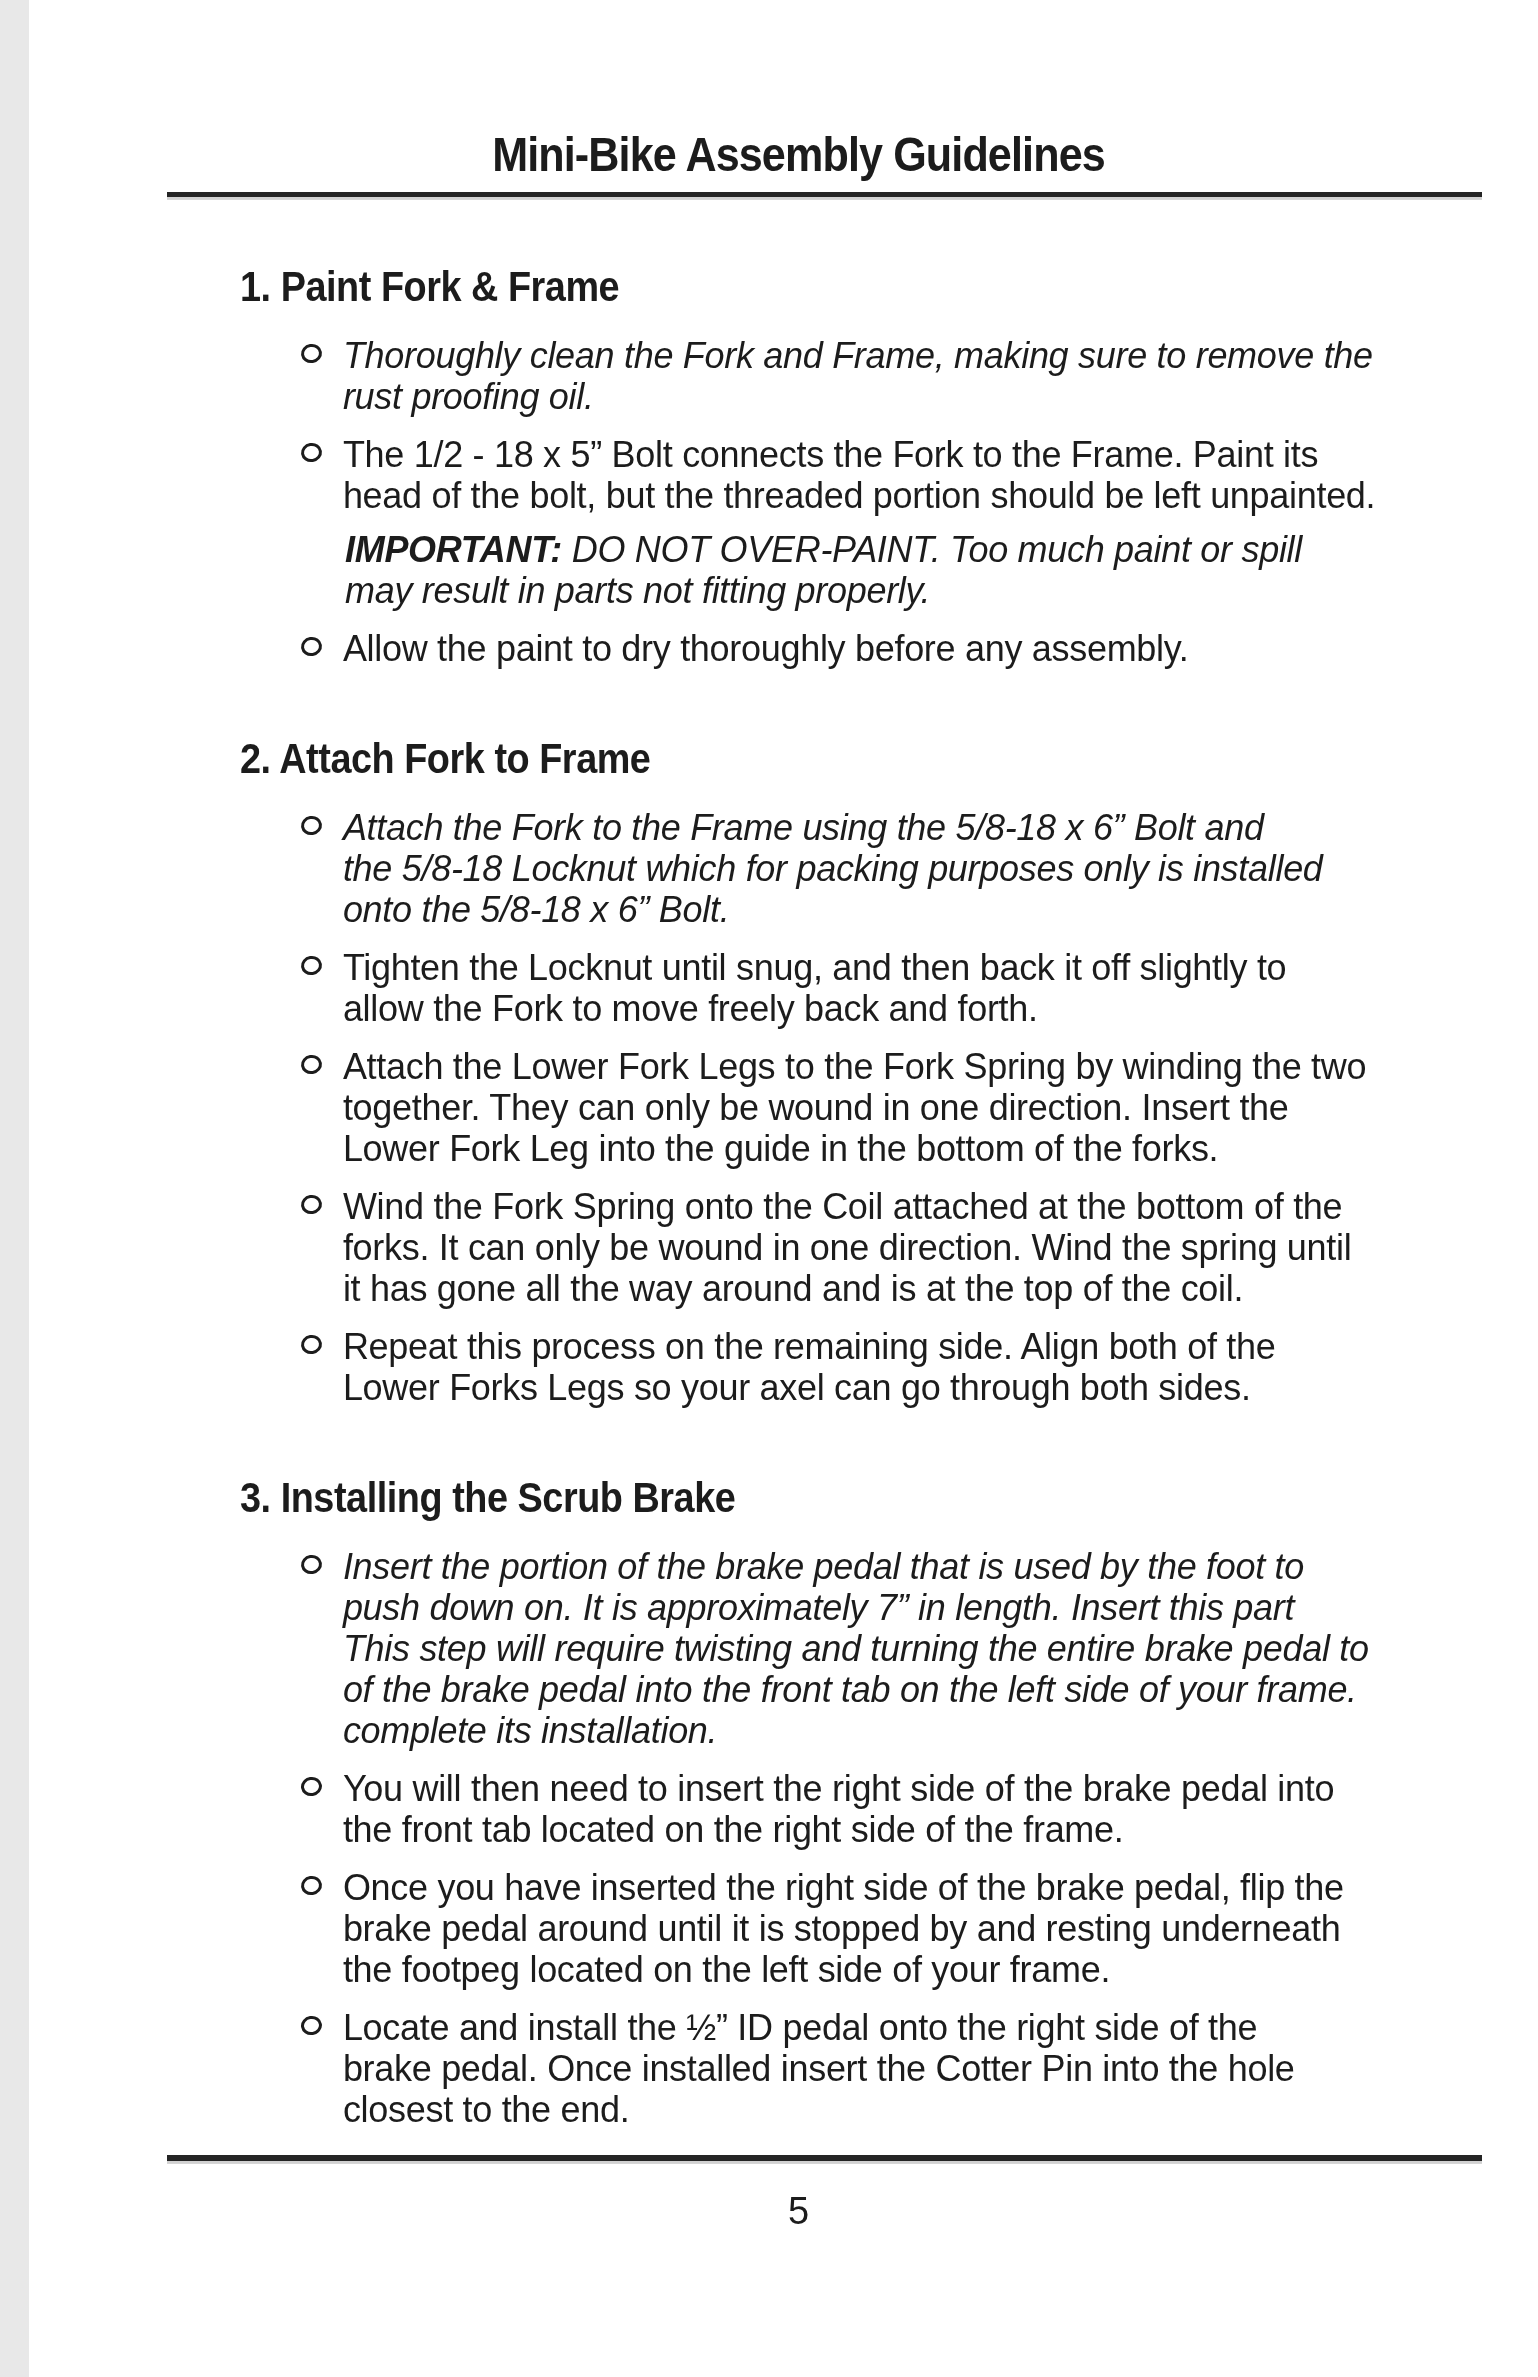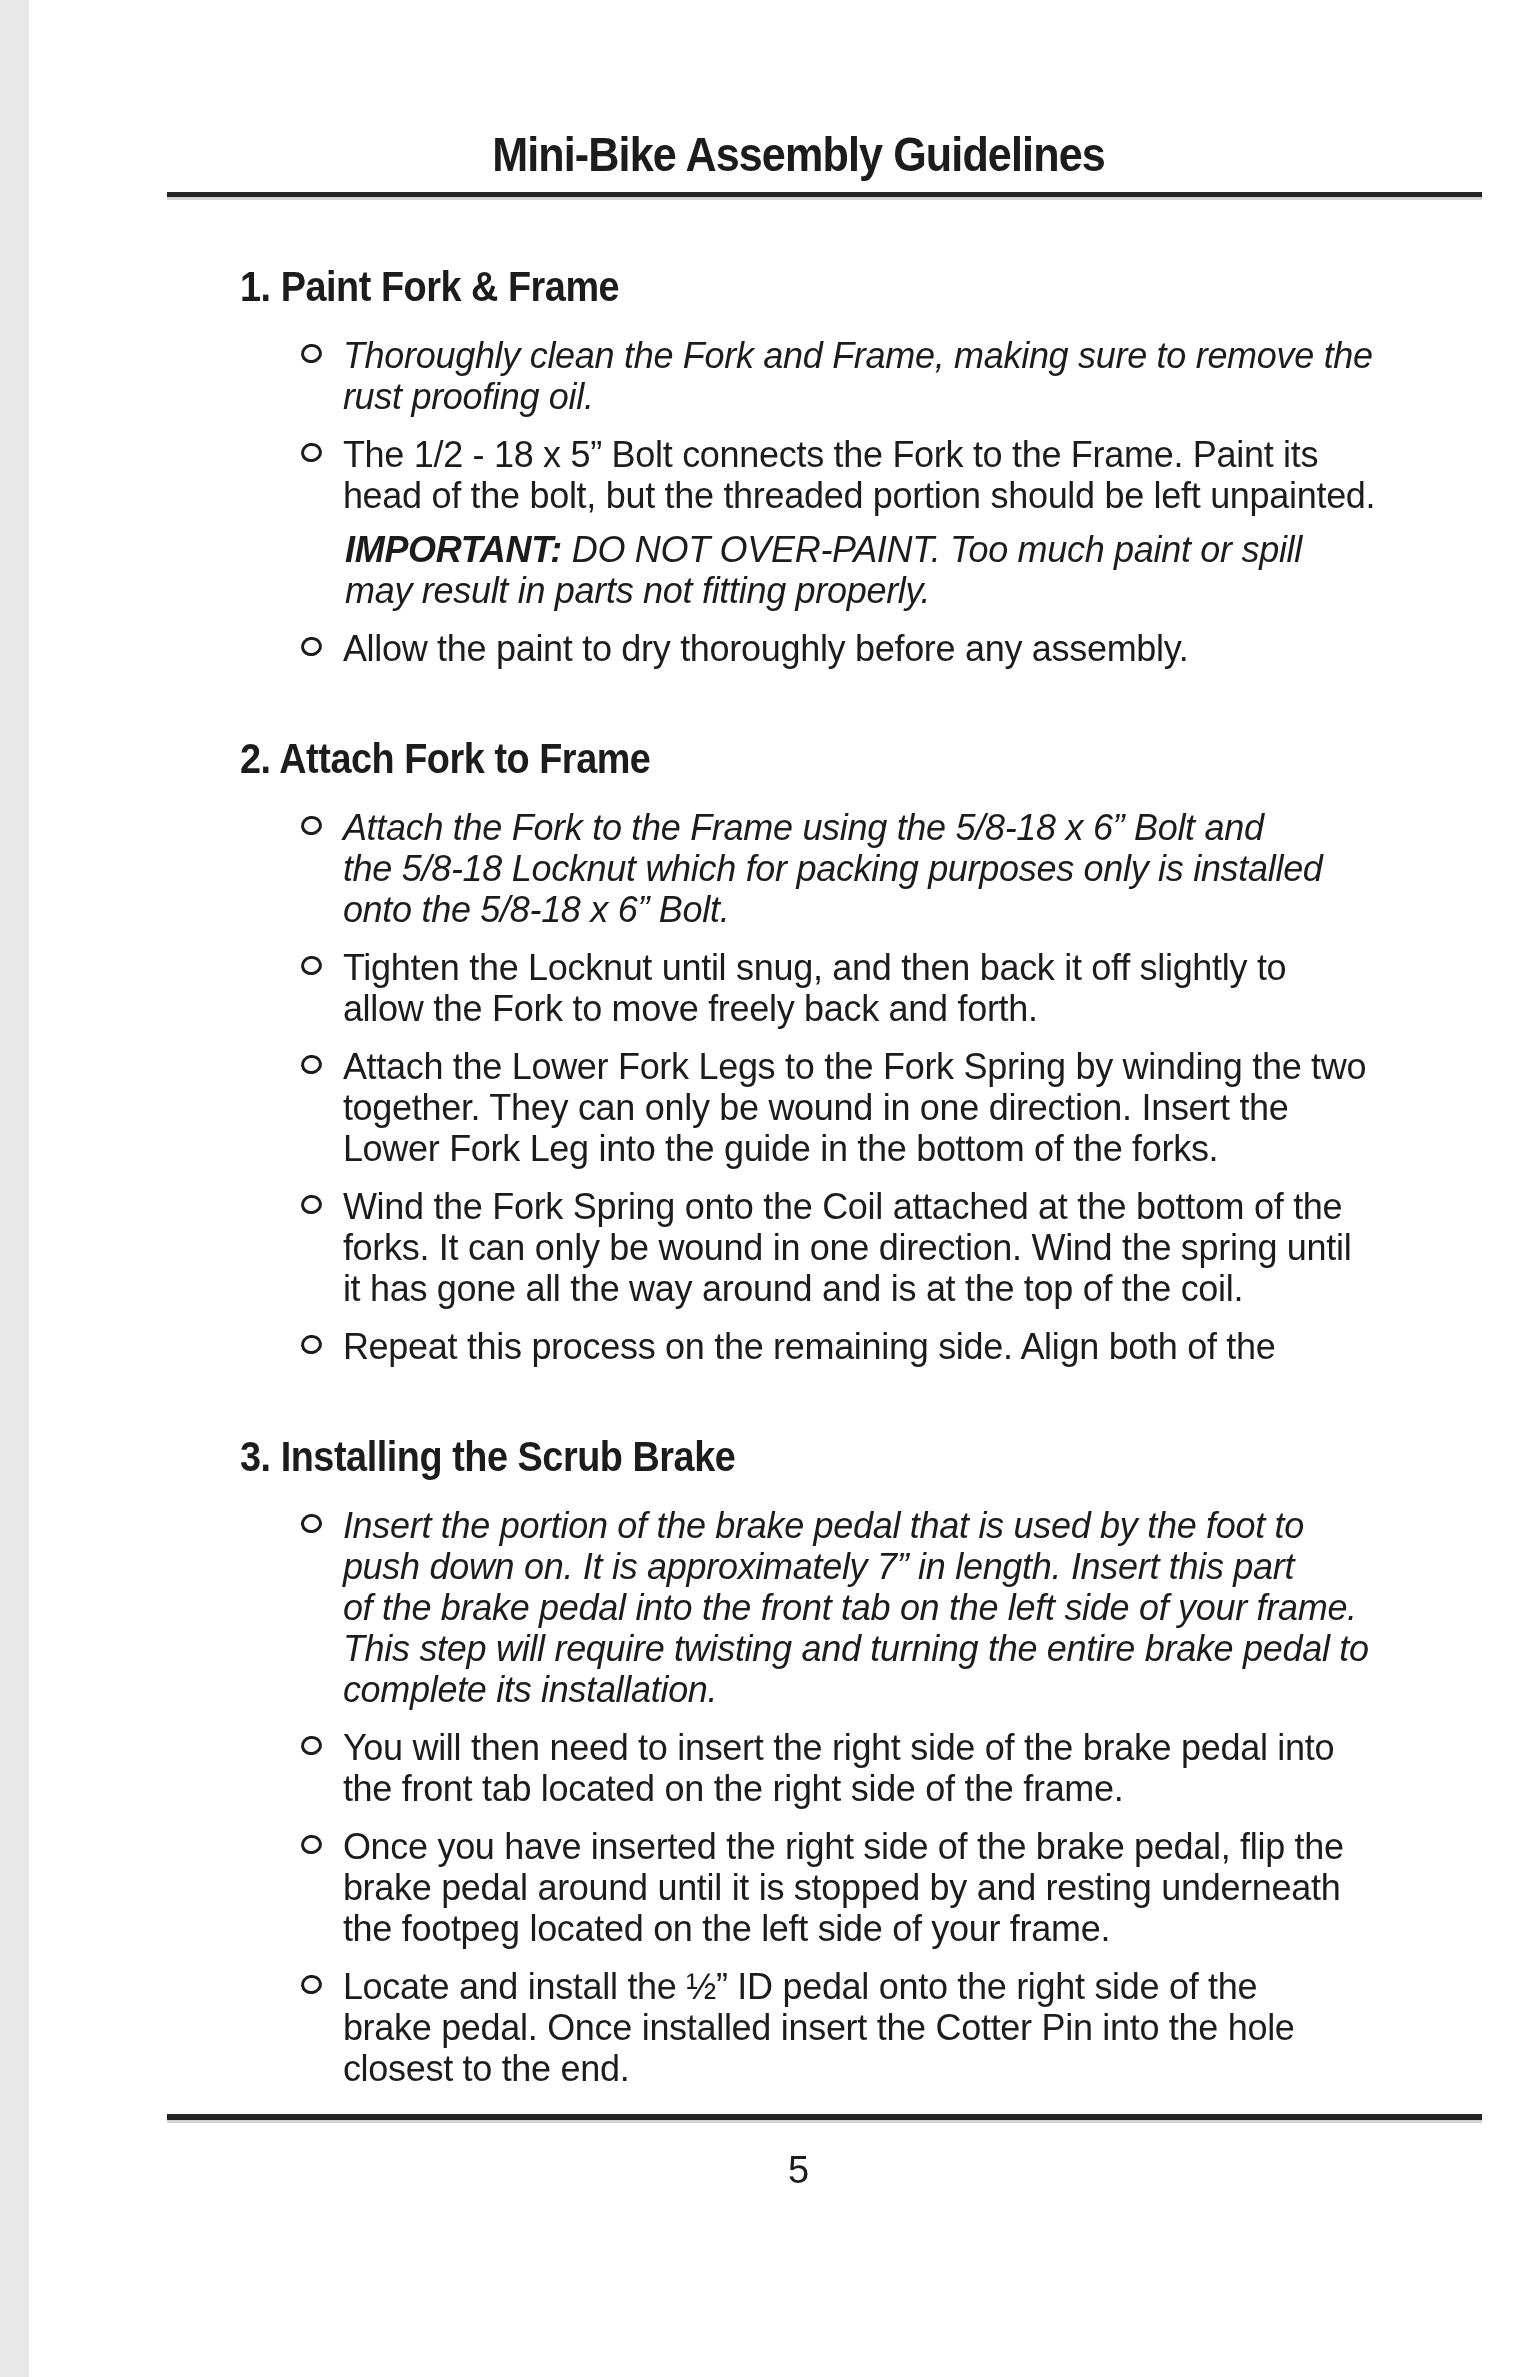--- a/index.html
+++ b/index.html
@@ -152,6 +152,7 @@
           <span class="bullet-icon"></span>
           <div class="lines">
             <div class="line">Repeat this process on the remaining side. Align both of the</div>
+            <div class="line">Lower Forks Legs so your axel can go through both sides.</div>
           </div>
         </div>
       </section>

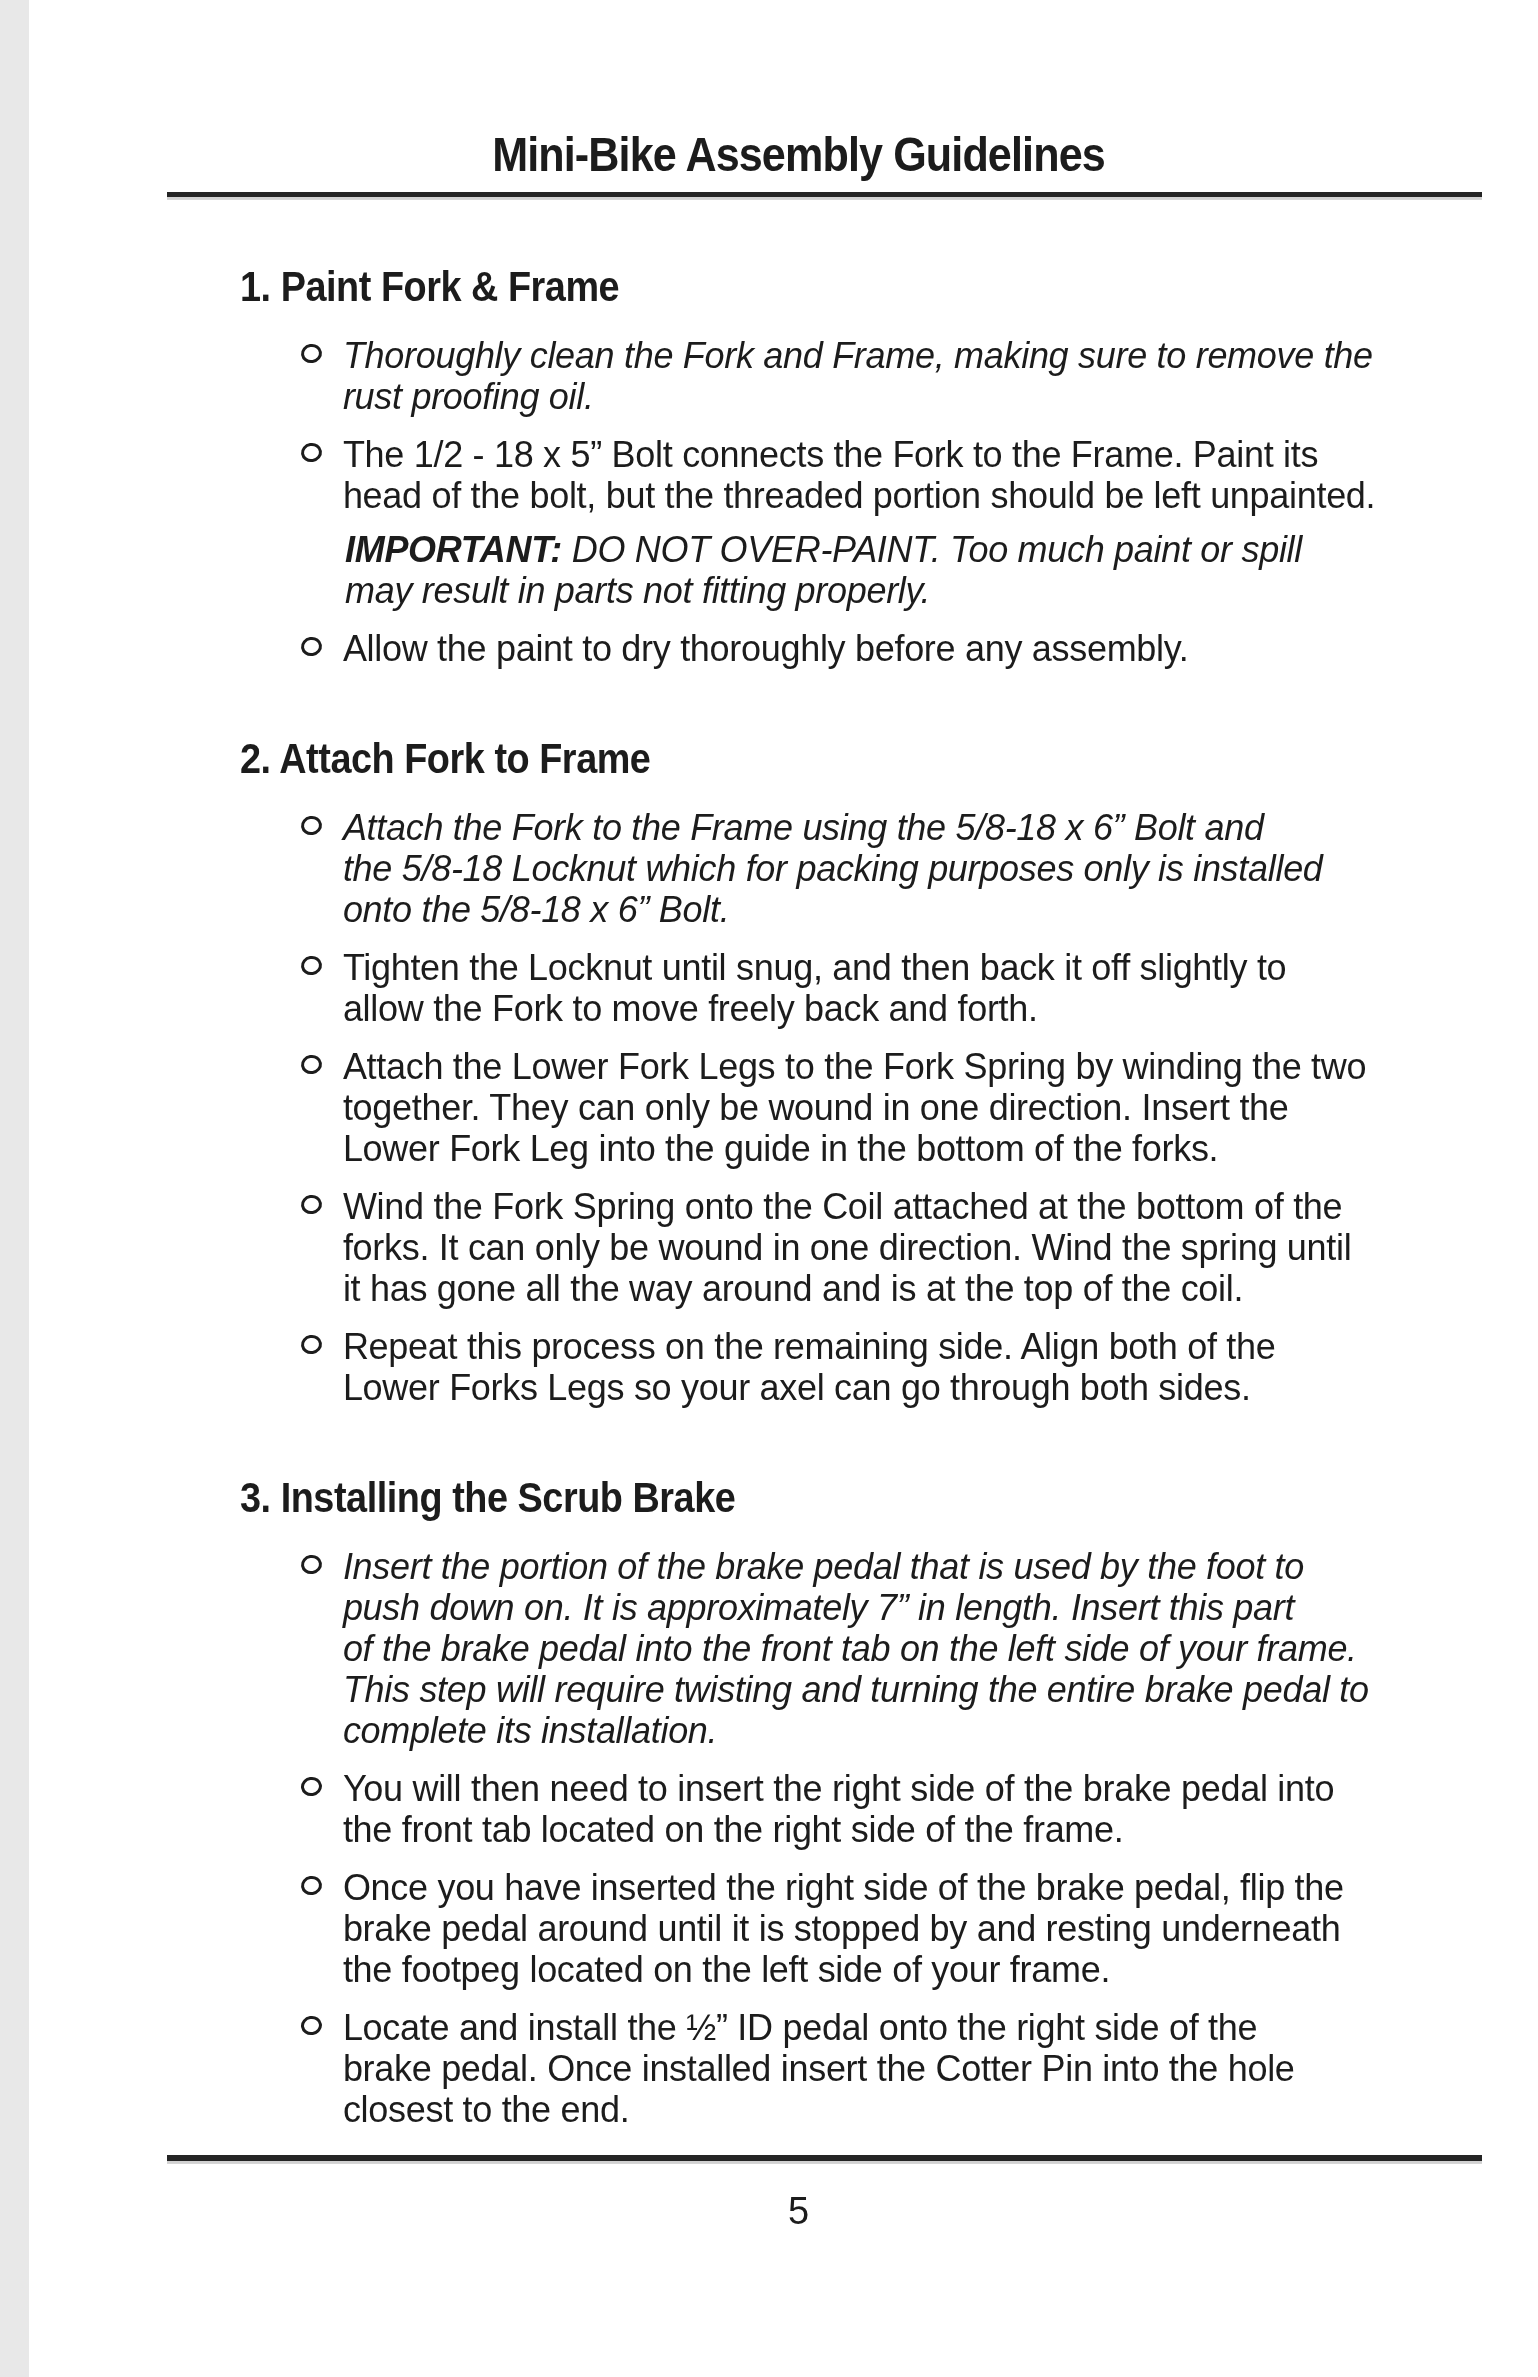--- a/index.html
+++ b/index.html
@@ -163,8 +163,8 @@
           <div class="lines">
             <div class="line">Insert the portion of the brake pedal that is used by the foot to</div>
             <div class="line">push down on. It is approximately 7” in length. Insert this part</div>
+            <div class="line">This step will require twisting and turning the entire brake pedal to</div>
             <div class="line">of the brake pedal into the front tab on the left side of your frame.</div>
-            <div class="line">This step will require twisting and turning the entire brake pedal to</div>
             <div class="line">complete its installation.</div>
           </div>
         </div>

